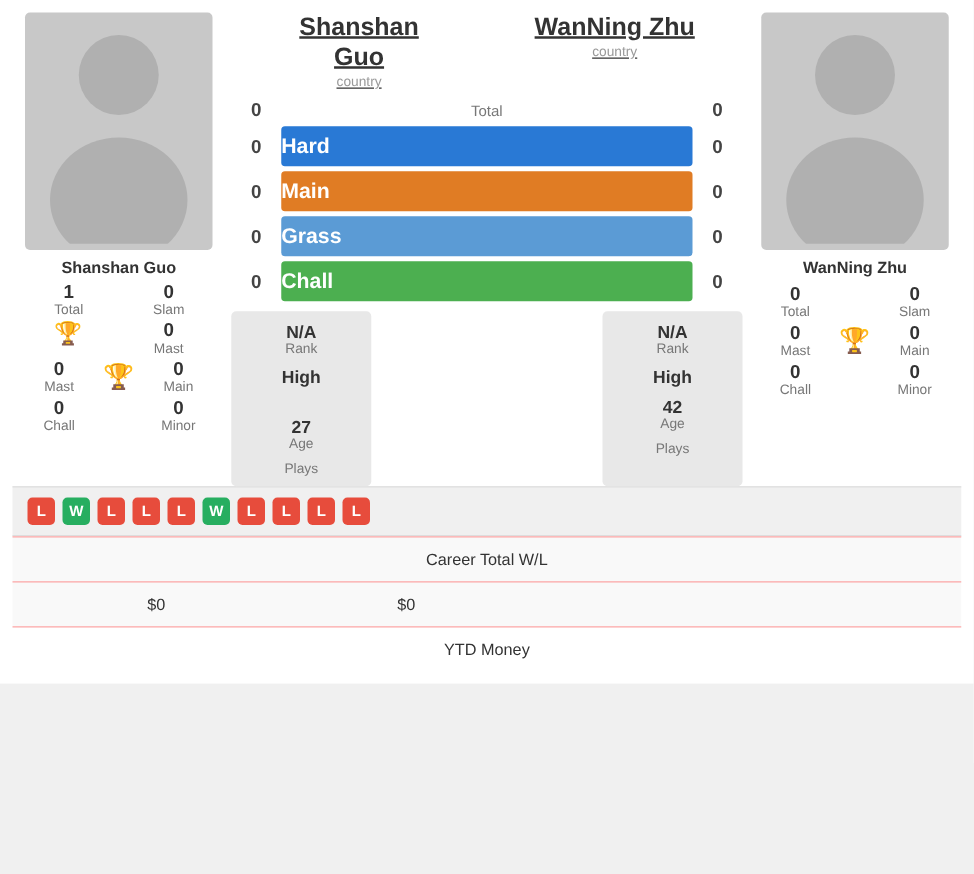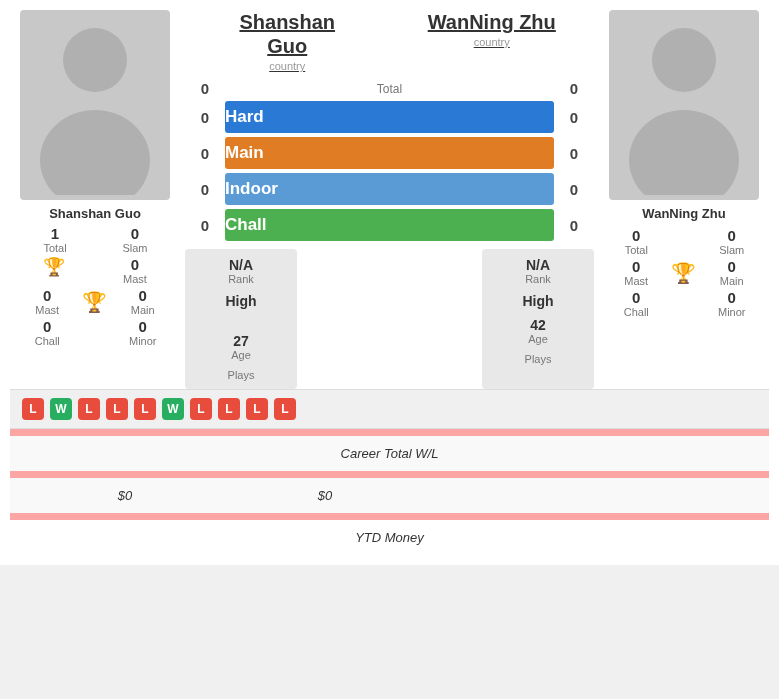--- a/index.html
+++ b/index.html
@@ -305,7 +305,7 @@
 
         <div class="score-line">
           <div class="score-num">0</div>
-          <div class="court-btn court-indoor">Indoor</div>
+          <div class="court-btn court-indoor">Grass</div>
           <div class="score-num">0</div>
         </div>
 

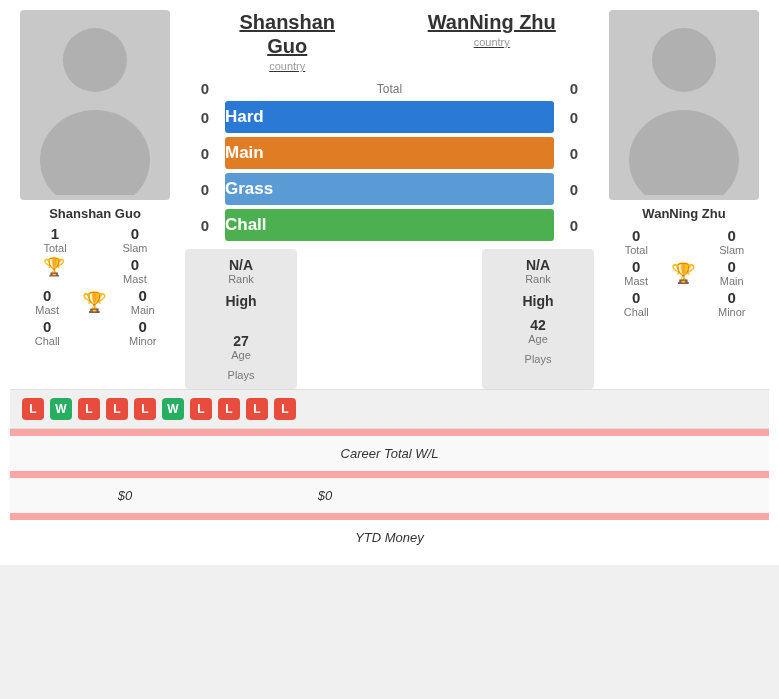--- a/index.html
+++ b/index.html
@@ -90,8 +90,7 @@
       display: flex;
       align-items: center;
       padding: 10px 15px;
-      border-top: 7px solid #fca5a5;
-      font-style: italic;
+      border-top: 1px solid #fca5a5;
     }
 
     .stat-row-label {

